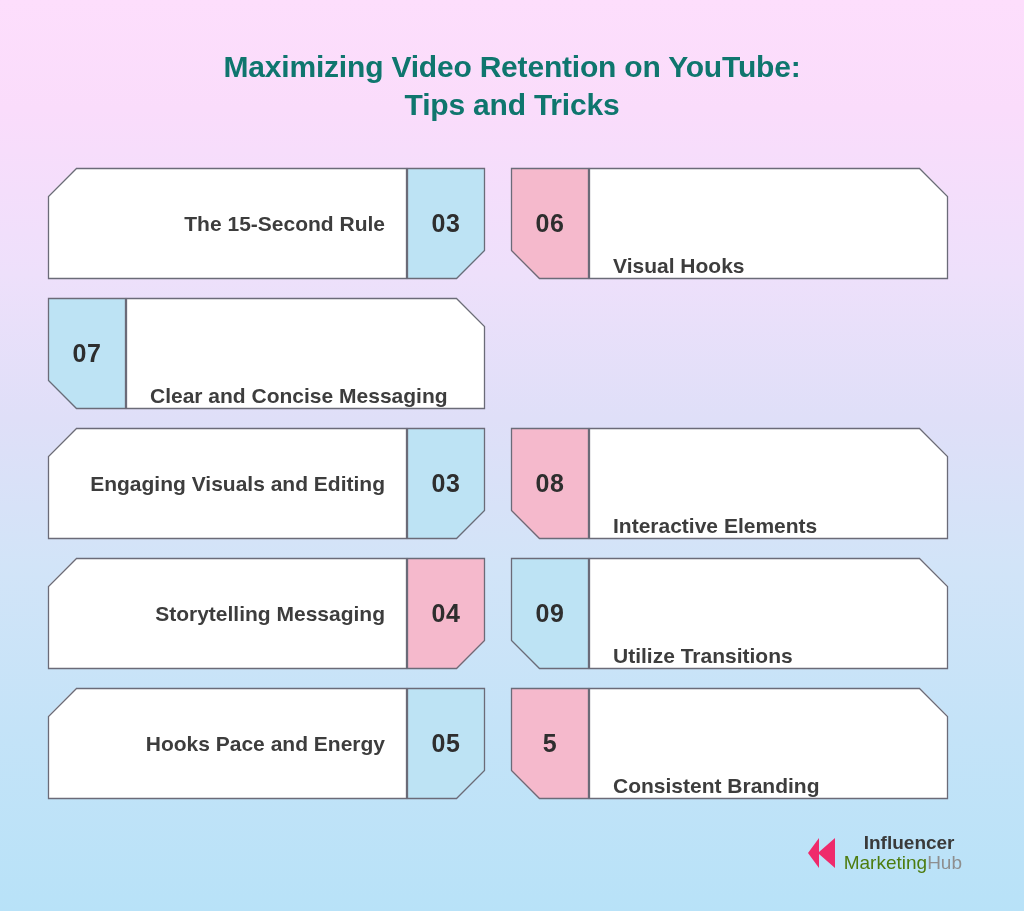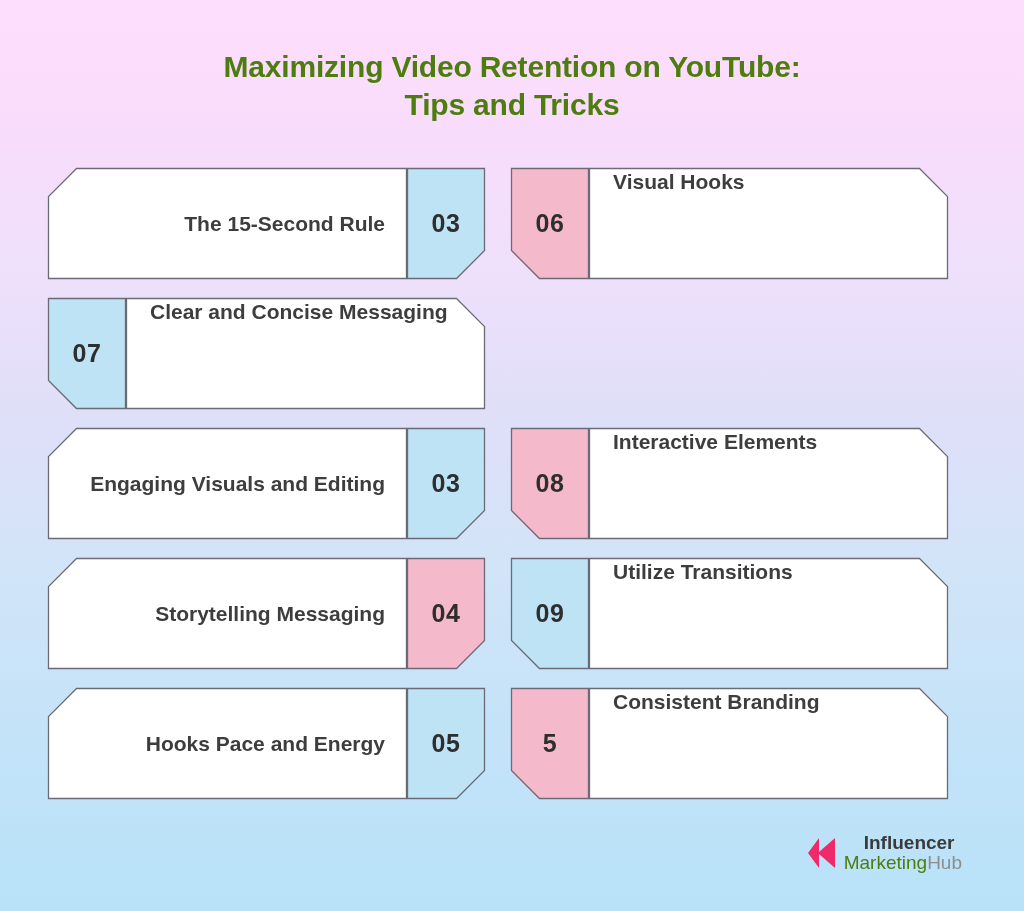--- a/index.html
+++ b/index.html
@@ -38,7 +38,7 @@
     font-size: 30px;
     font-weight: 700;
     line-height: 1.28;
-    color: #4d7c0f;
+    color: #0f766e;
     letter-spacing: -0.2px;
   }
   .title .line { display: block; }

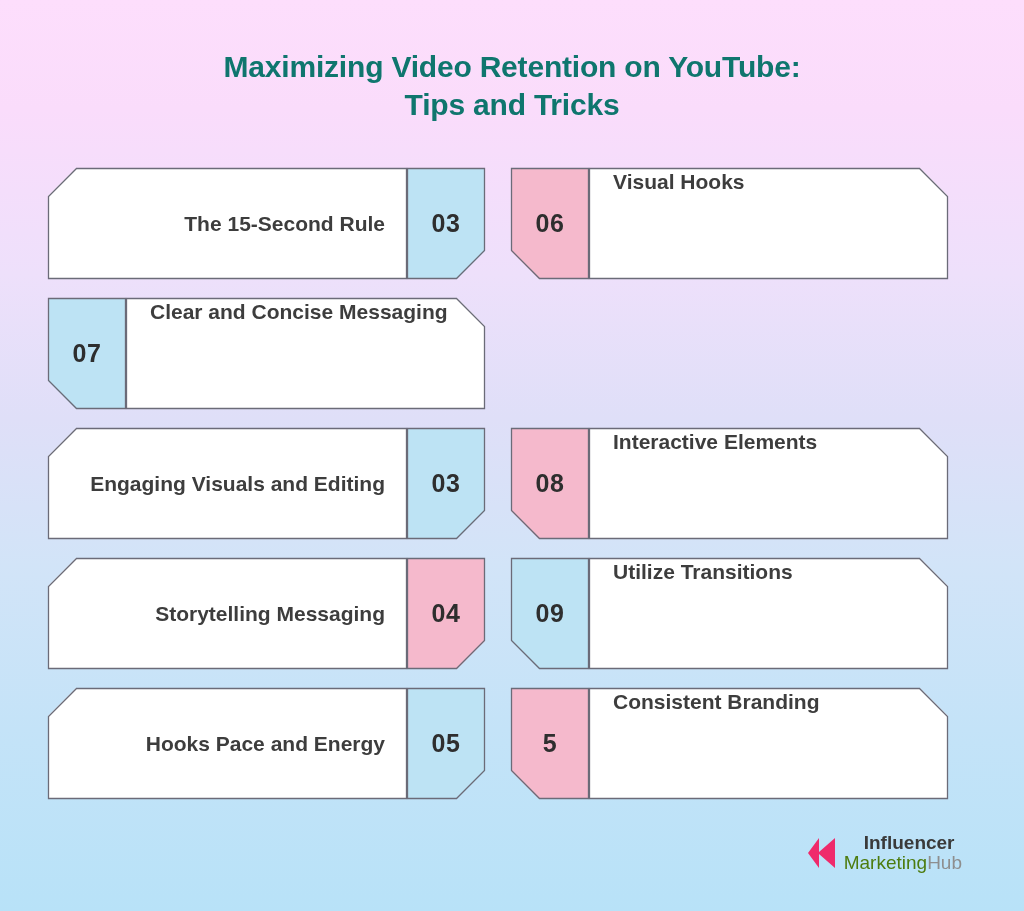--- a/index.html
+++ b/index.html
@@ -109,7 +109,7 @@
     -webkit-clip-path: polygon(0 0, calc(100% - 28px) 0, 100% 28px, 100% 100%, 0 100%);
     clip-path: polygon(0 0, calc(100% - 28px) 0, 100% 28px, 100% 100%, 0 100%);
     display: flex;
-    align-items: flex-start;
+    align-items: flex-end;
     justify-content: flex-start;
     padding: 0 30px 0 24px;
     box-sizing: border-box;

